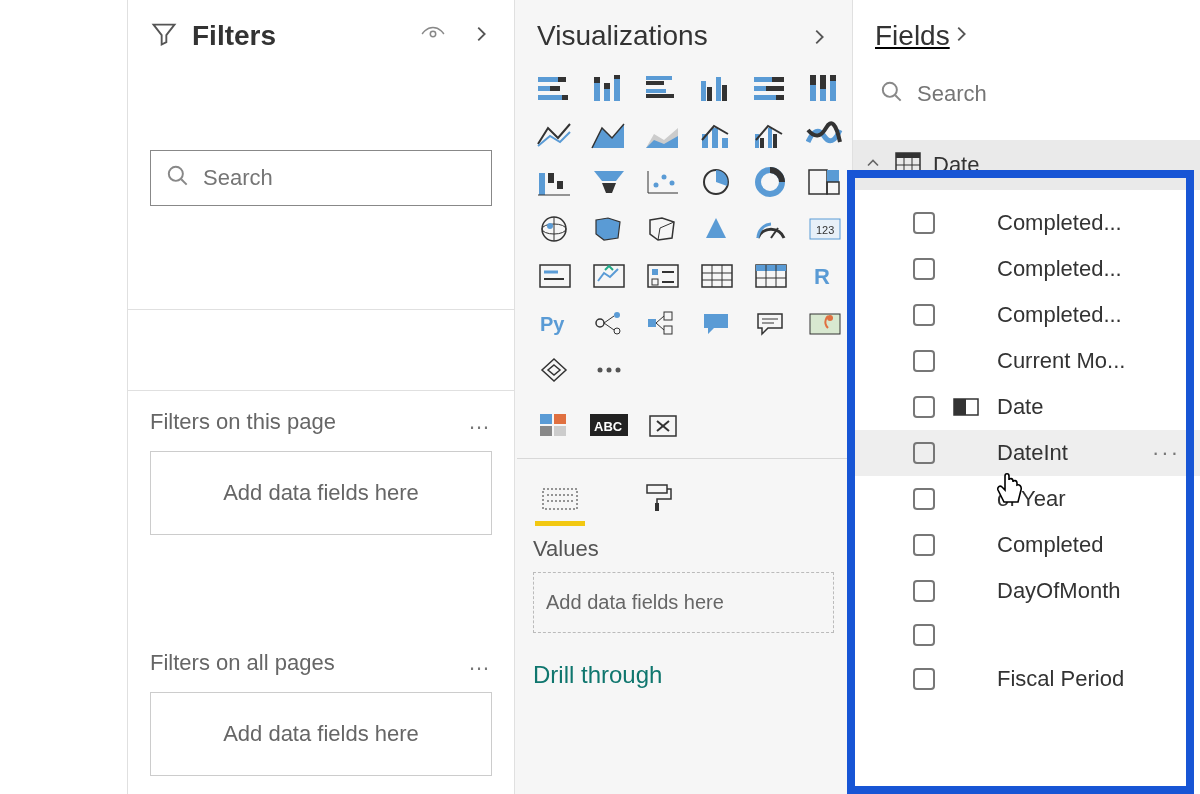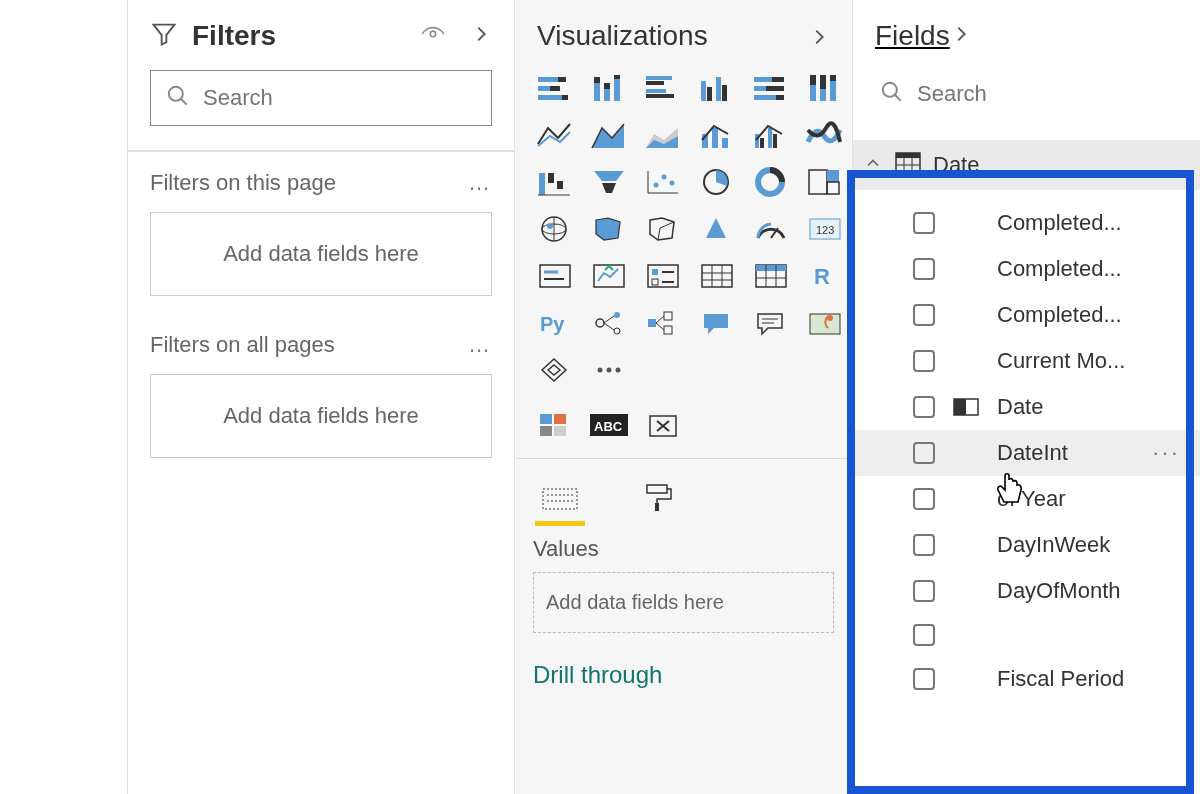--- a/index.html
+++ b/index.html
@@ -8,7 +8,7 @@
 .left-empty { width: 127px; flex-shrink: 0; }
 
 
-.filters-pane { width: 388px; flex-shrink: 0; border-left: 1px solid #e0e0e0; border-right: 1px solid #e0e0e0; display: flex; flex-direction: column; }
+.filters-pane { width: 388px; flex-shrink: 0; border-left: 1px solid #e0e0e0; border-right: 1px solid #e0e0e0; display: flex; flex-direction: column; justify-content: space-between; }
 .pane-header { display: flex; align-items: center; padding: 20px 22px 18px 22px; gap: 14px; }
 .pane-title { font-size: 28px; font-weight: 600; color: #333; flex: 1; }
 .header-icon { color: #555; cursor: pointer; }

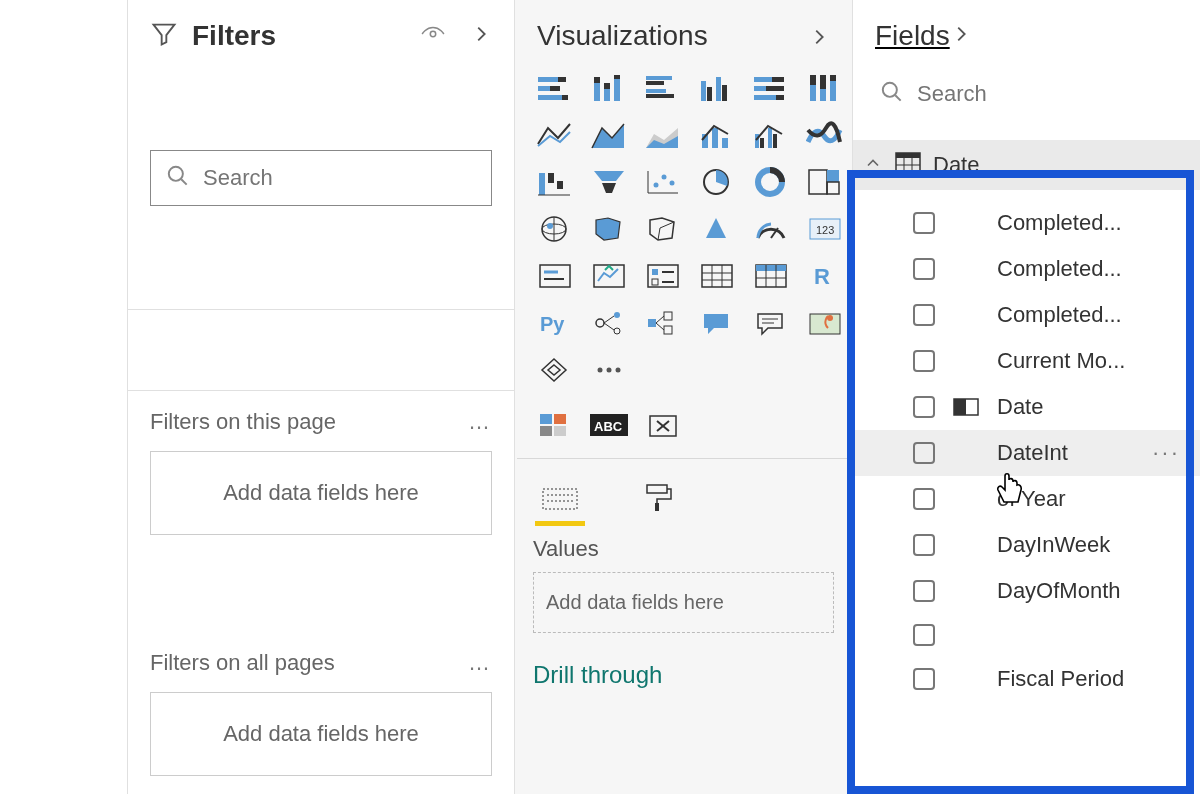--- a/index.html
+++ b/index.html
@@ -564,7 +564,7 @@
         <div class="field-row">
           <div class="checkbox"></div>
           <span style="width: 26px;"></span>
-          <span class="field-name">DayInWeek</span>
+          <span class="field-name">Completed</span>
         </div>
         <div class="field-row">
           <div class="checkbox"></div>

